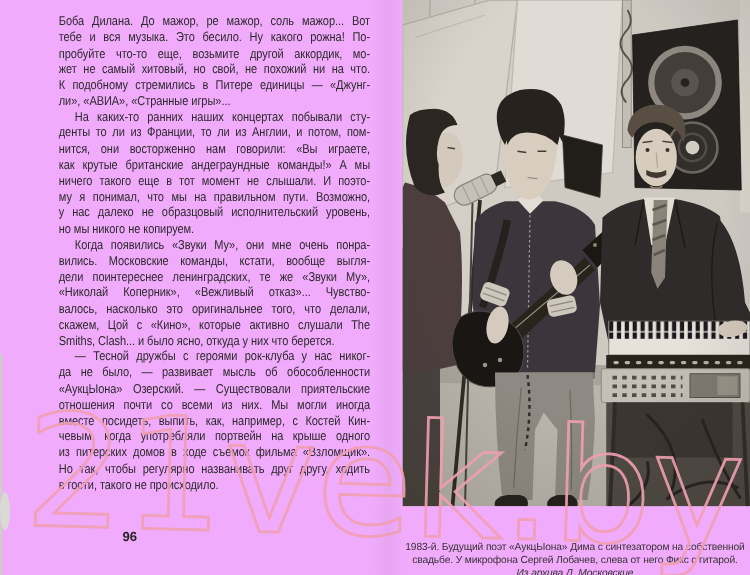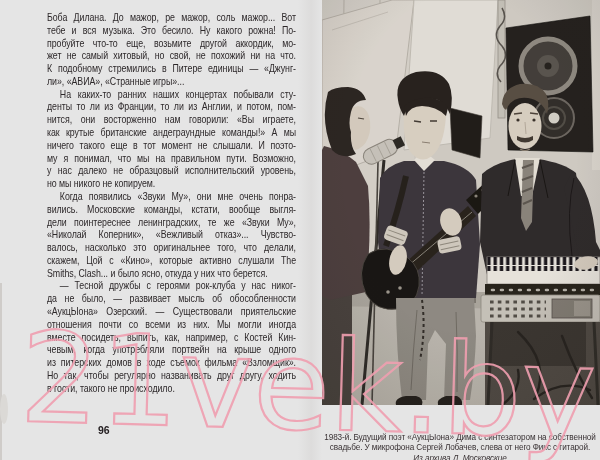--- a/index.html
+++ b/index.html
@@ -5,7 +5,7 @@
   html,body{margin:0;padding:0;}
   body{width:600px;height:460px;overflow:hidden;background:#fbfaf8;
        font-family:"Liberation Sans",sans-serif;position:relative;}
-  .spread{position:absolute;inset:0;background:#e5e5e5;}
+  .spread{position:absolute;inset:0;background:#f0abfc;}
 
   
   .textcol{position:absolute;left:47px;top:12px;width:250px;color:#2d282a;}

